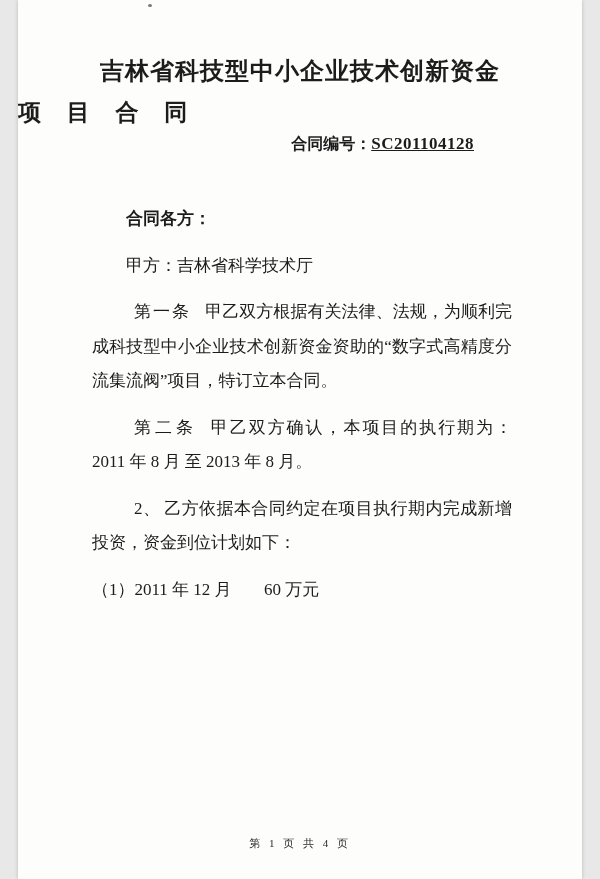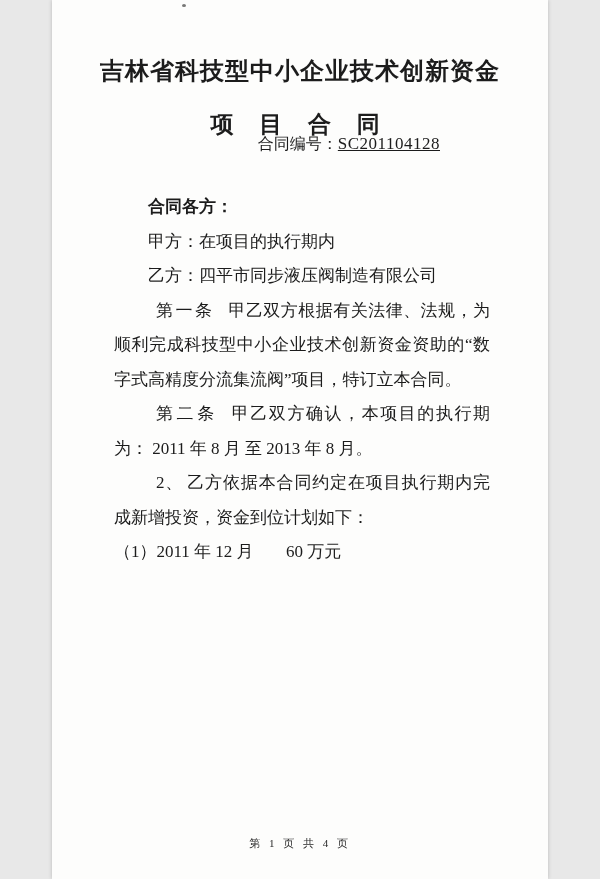--- a/index.html
+++ b/index.html
@@ -9,7 +9,7 @@
   }
   .page {
     position: relative;
-    width: 496px;
+    width: 564px;
     height: 879px;
     margin: 0 auto;
     background: #fdfdfc;

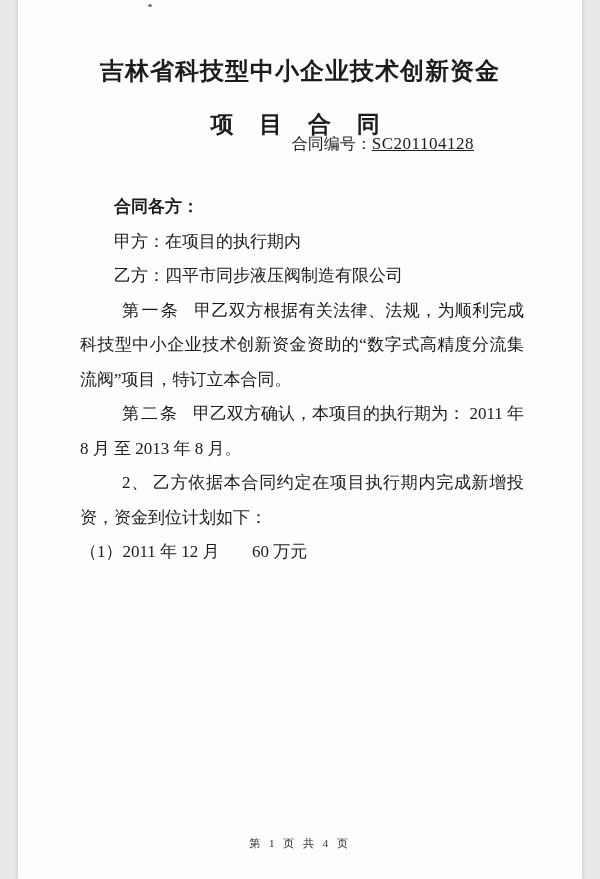--- a/index.html
+++ b/index.html
@@ -44,8 +44,7 @@
     top: 97px;
     left: 0;
     right: 0;
-    margin: 12px;
-    text-align: center;
+    margin: 0;
     font-size: 23px;
     font-weight: bold;
     letter-spacing: 10px;

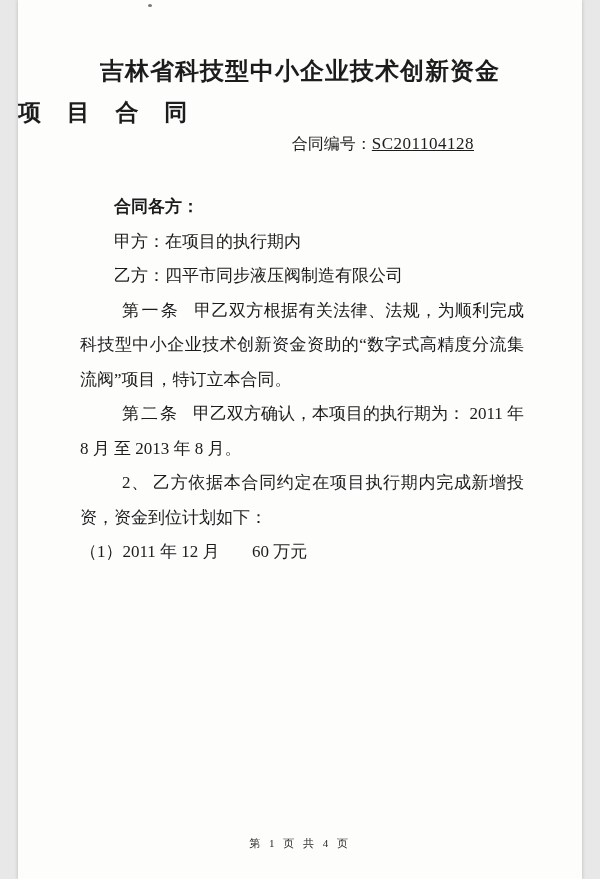--- a/index.html
+++ b/index.html
@@ -54,7 +54,7 @@
     top: 134px;
     right: 108px;
     font-size: 16px;
-    font-weight: normal;
+    font-weight: bold;
   }
   .contract-no .cn-value {
     font-size: 17px;

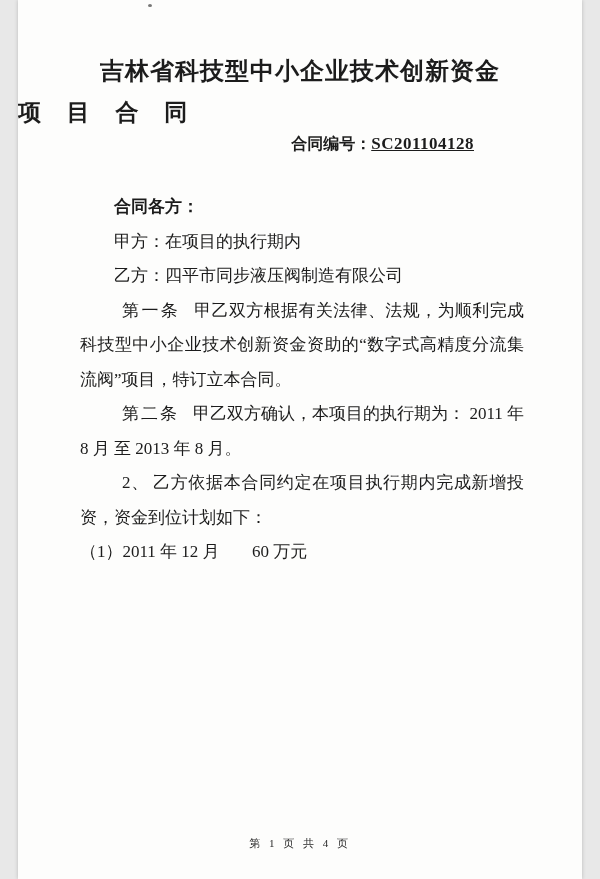--- a/index.html
+++ b/index.html
@@ -71,7 +71,7 @@
     text-align: justify;
   }
   .body p {
-    margin: 0;
+    margin: 12px;
     padding: 0;
   }
   .bold { font-weight: bold; }

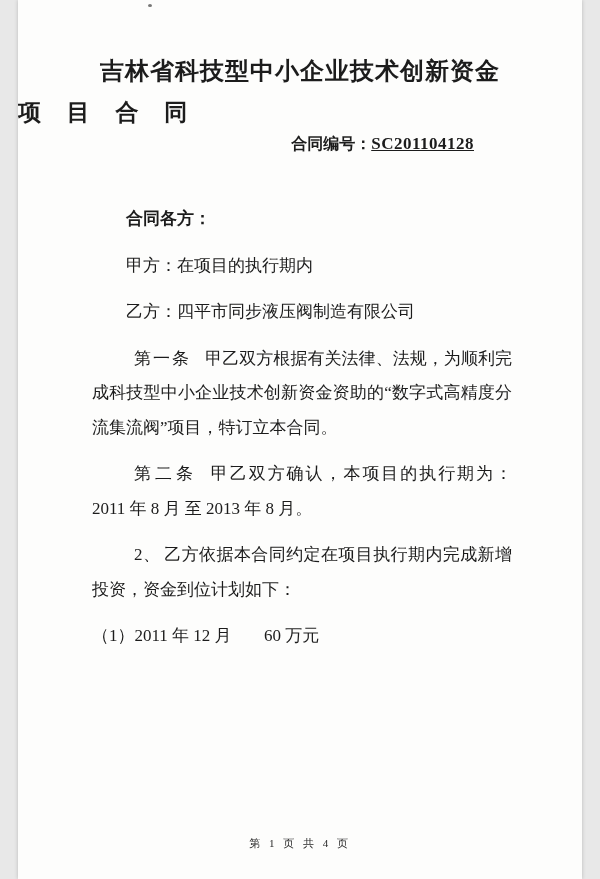--- a/index.html
+++ b/index.html
@@ -122,7 +122,7 @@
   <div class="body">
 
     <p class="bold indent-parties">合同各方：</p>
-    <p class="indent-parties">甲方：在项目的执行期内</p>
+    <p class="indent-parties">甲方：吉林省科学技术厅</p>
     <p class="indent-parties">乙方：四平市同步液压阀制造有限公司</p>
 
     <p class="para"><span class="clause-label">第一条</span><span>甲乙双方根据有关法律、法规，为顺利完成科技型中小企业技术创新资金资助的“数字式高精度分流集流阀”项目，特订立本合同。</span></p>

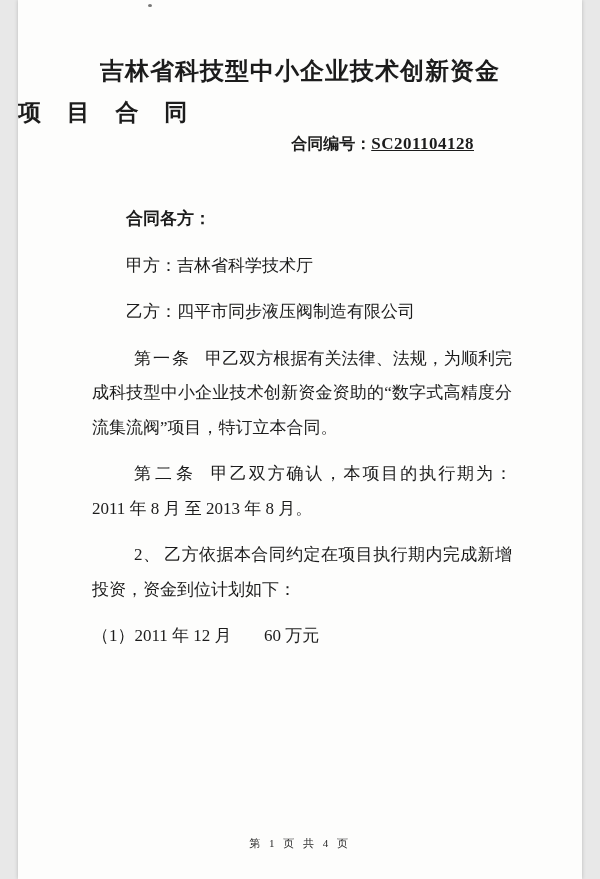--- a/index.html
+++ b/index.html
@@ -123,7 +123,6 @@
 
     <p class="bold indent-parties">合同各方：</p>
     <p class="indent-parties">甲方：吉林省科学技术厅</p>
-    <p class="indent-parties">乙方：四平市同步液压阀制造有限公司</p>
 
     <p class="para"><span class="clause-label">第一条</span><span>甲乙双方根据有关法律、法规，为顺利完成科技型中小企业技术创新资金资助的“数字式高精度分流集流阀”项目，特订立本合同。</span></p>
 

